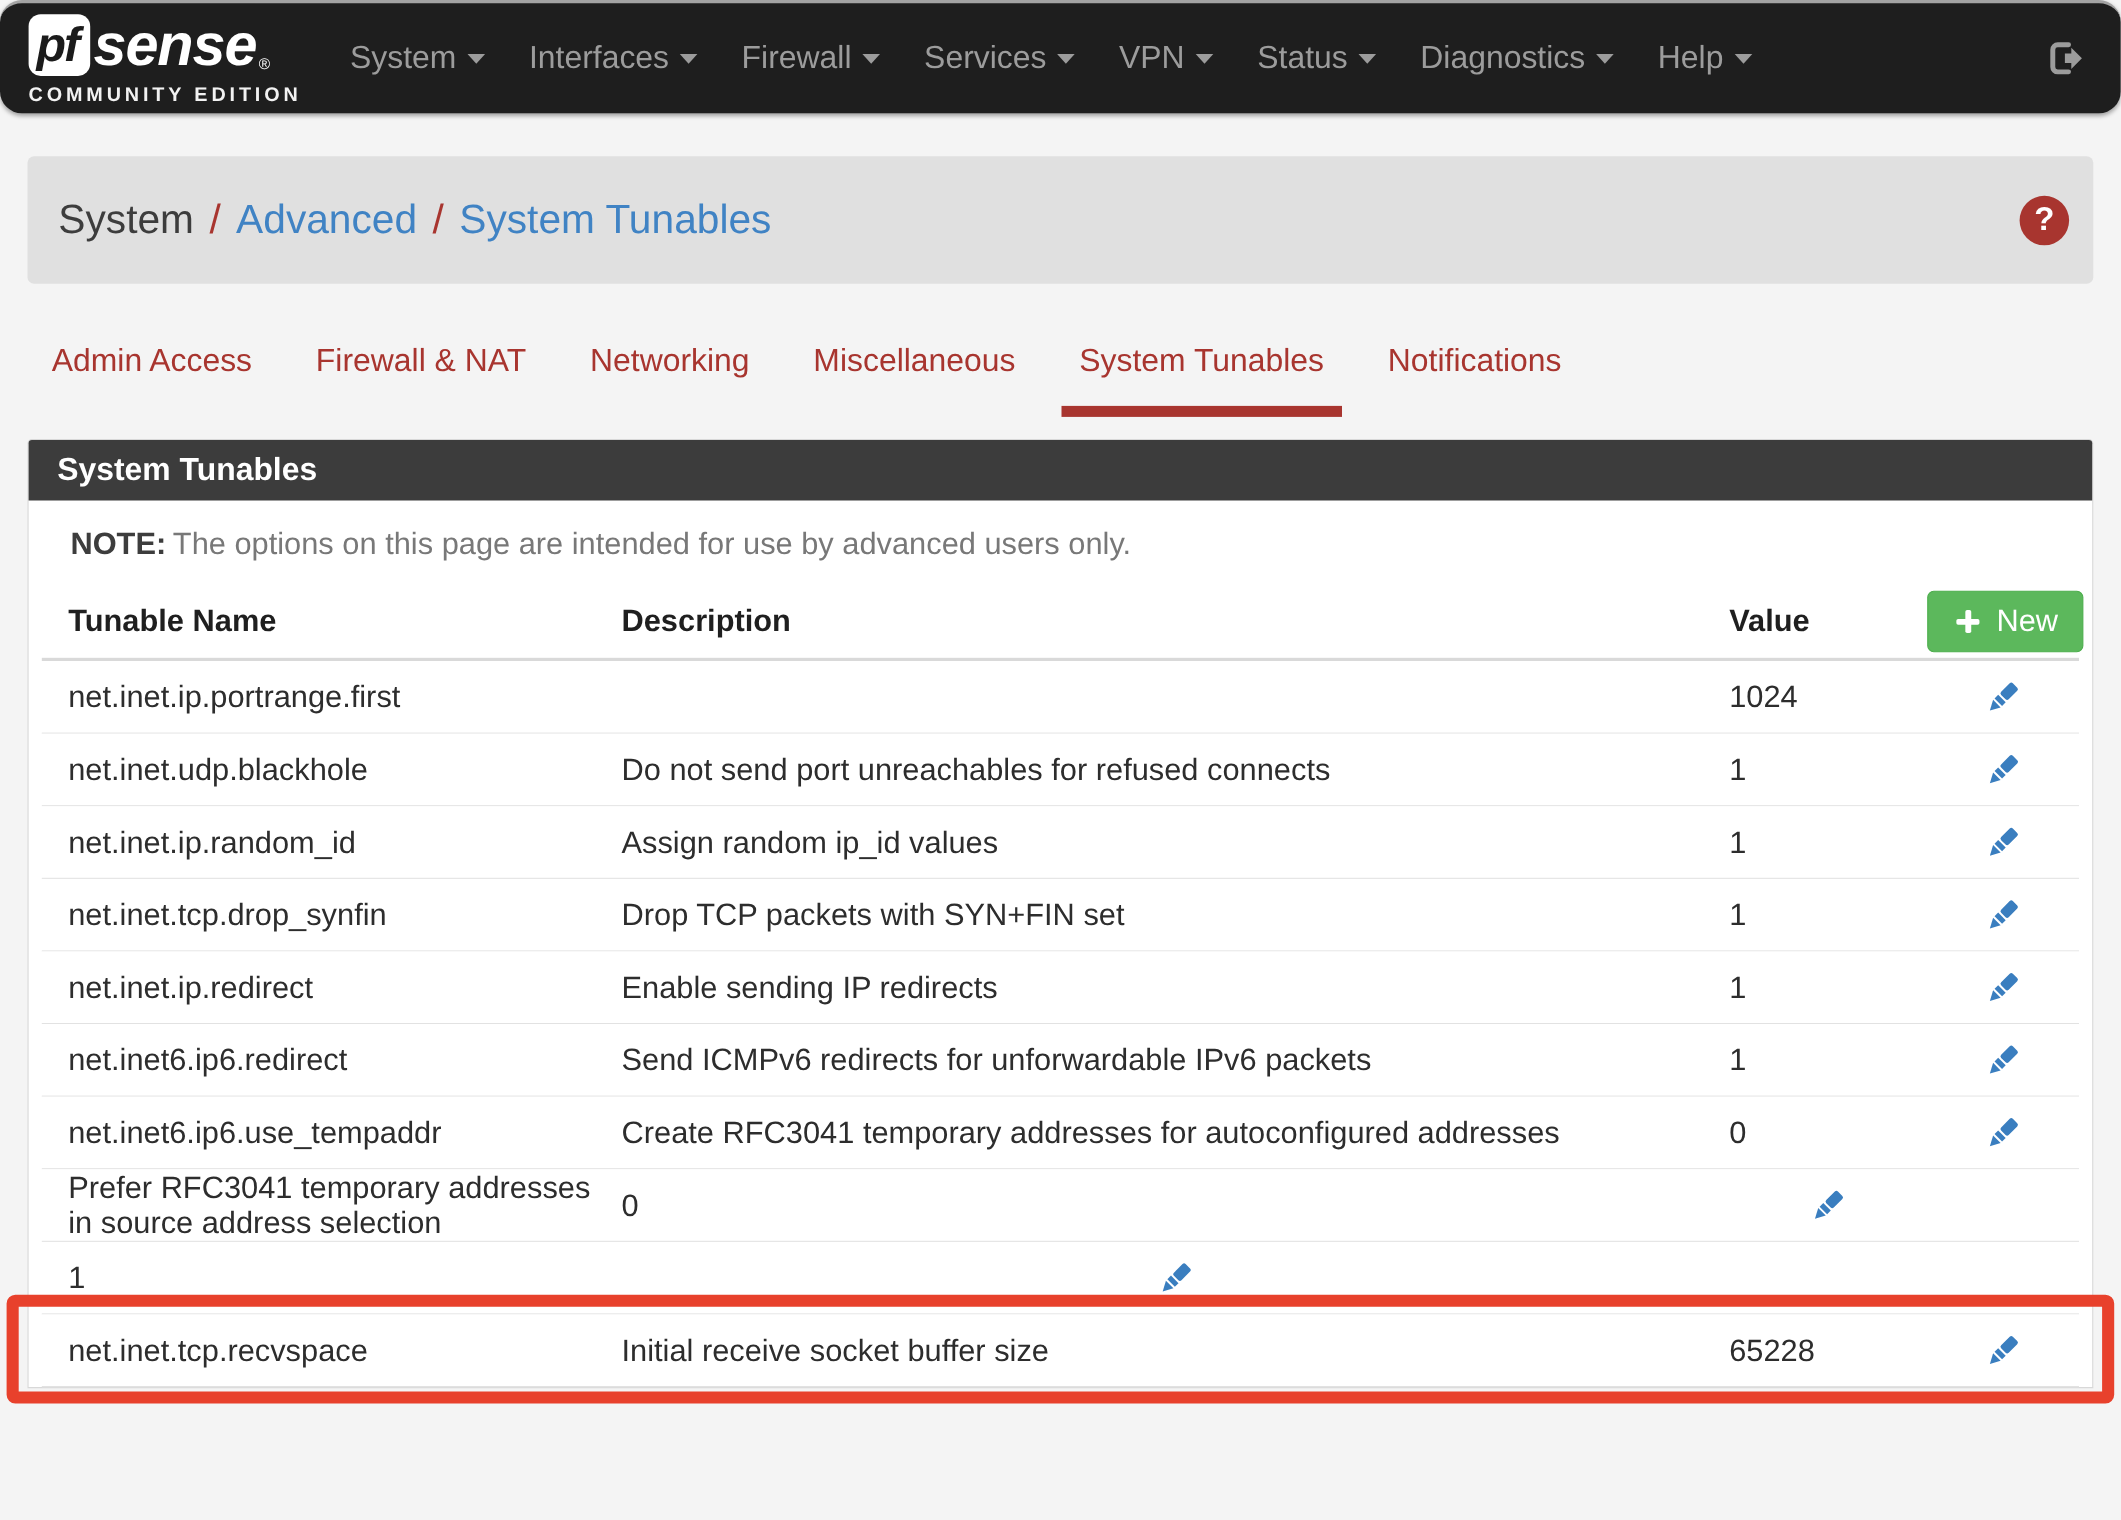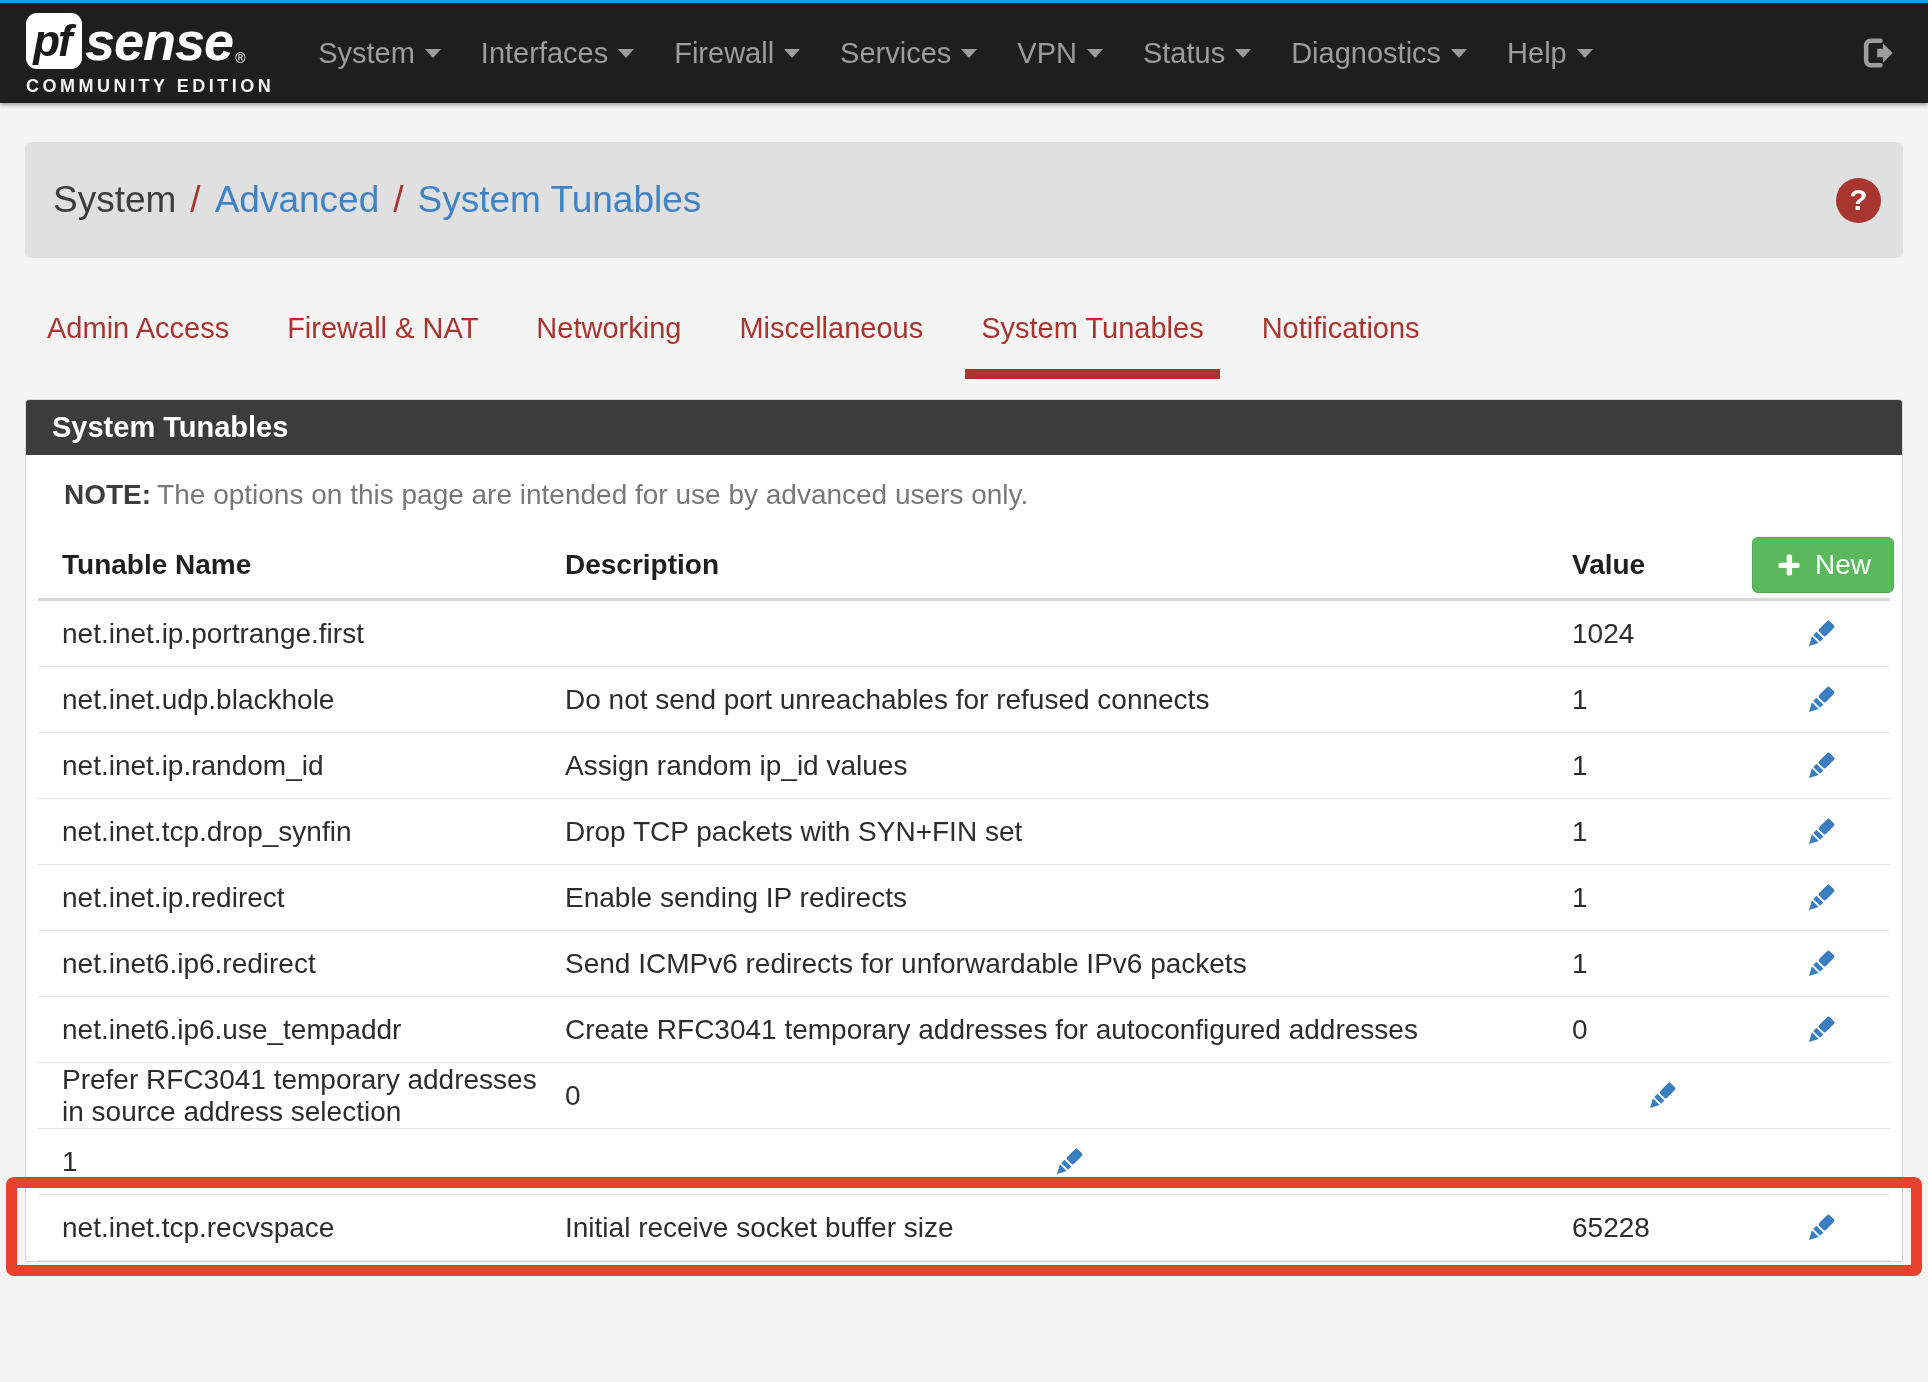--- a/index.html
+++ b/index.html
@@ -18,10 +18,11 @@
     background: var(--navbar-bg);
     display: flex;
     align-items: center;
-    border-top: 3px solid #0ea5e9;
+    border-top: 3px solid #a3a3a3;
     box-shadow: 0 2px 4px rgba(0,0,0,.35);
     position: relative;
     z-index: 5;
+    border-radius: 20px;
   }
   .brand {
     margin-left: 26px;

